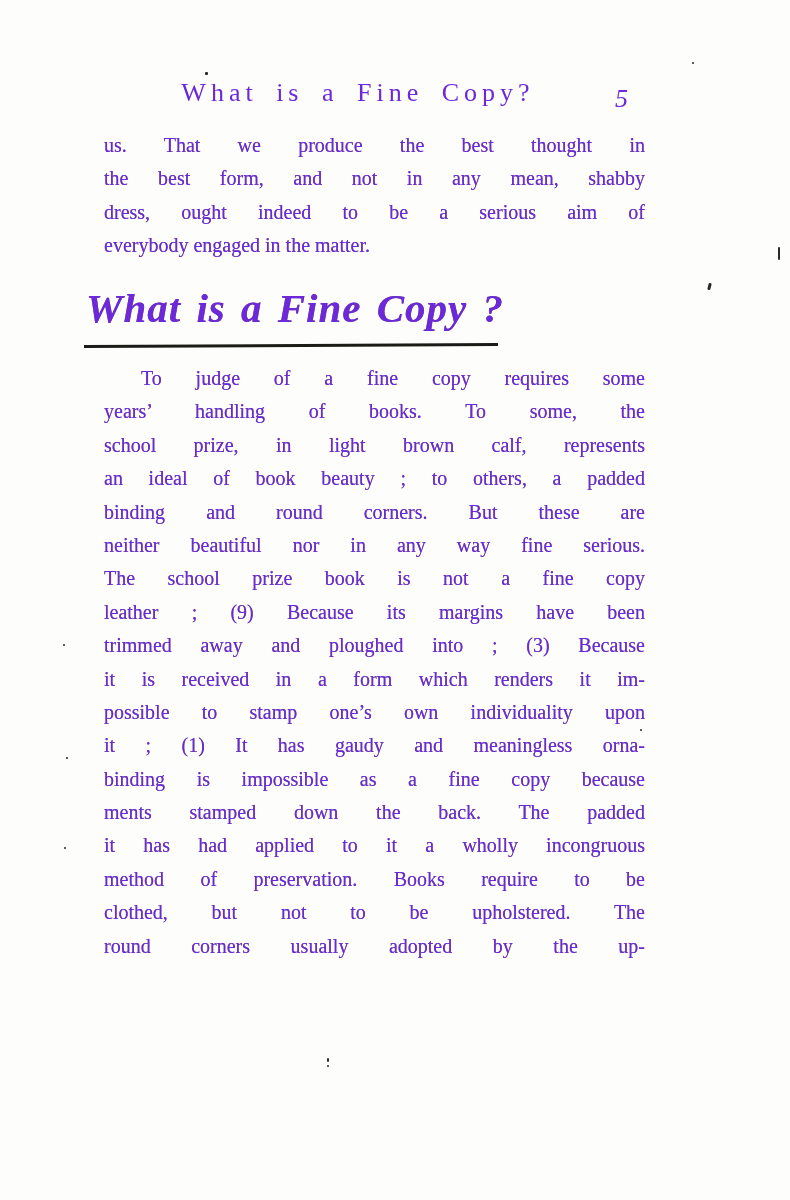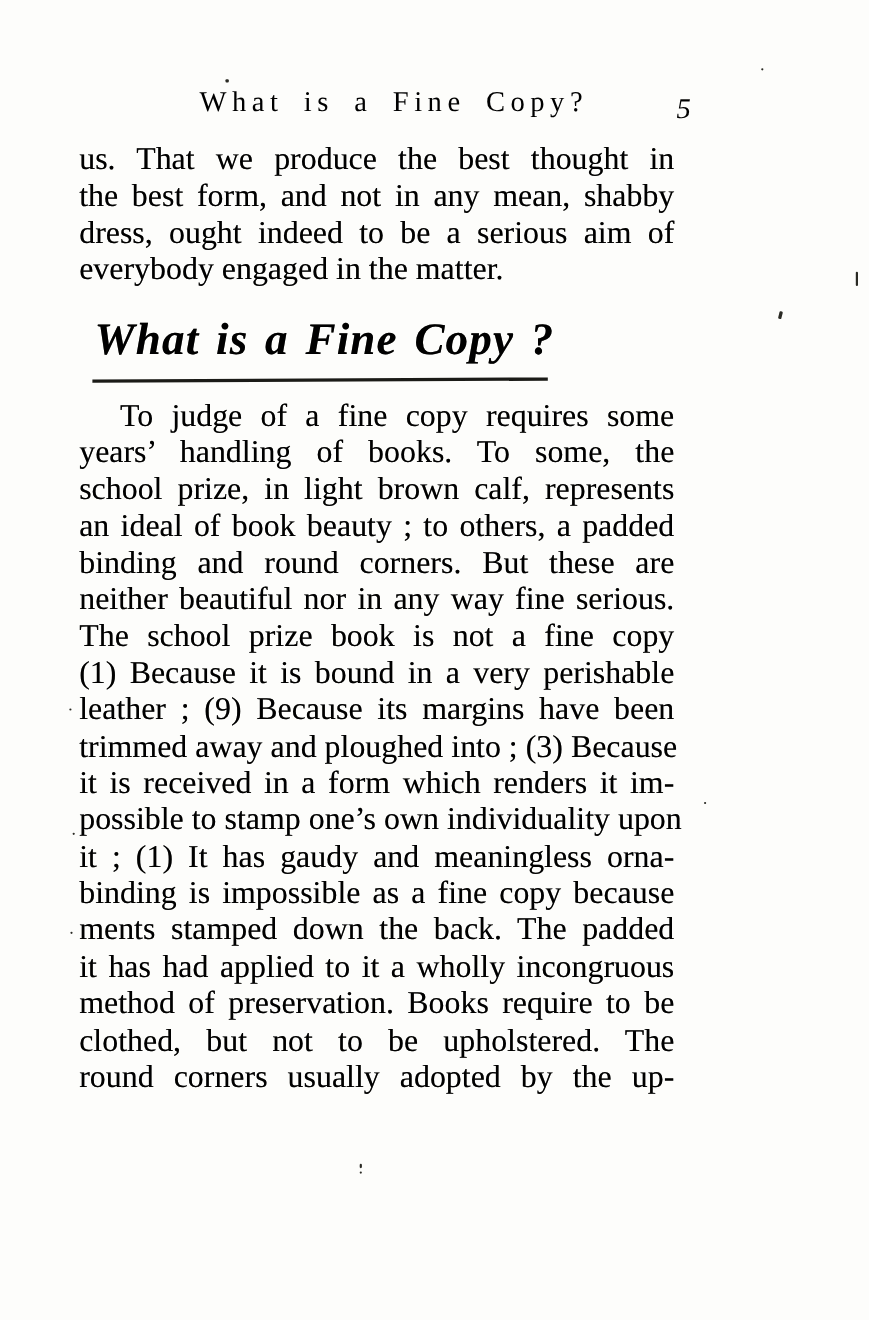--- a/index.html
+++ b/index.html
@@ -13,7 +13,7 @@
     height: 1200px;
     background: #fdfdfb;
     font-family: "Liberation Serif", serif;
-    color: #000000;
+    color: #6d28d9;
     overflow: hidden;
   }
   

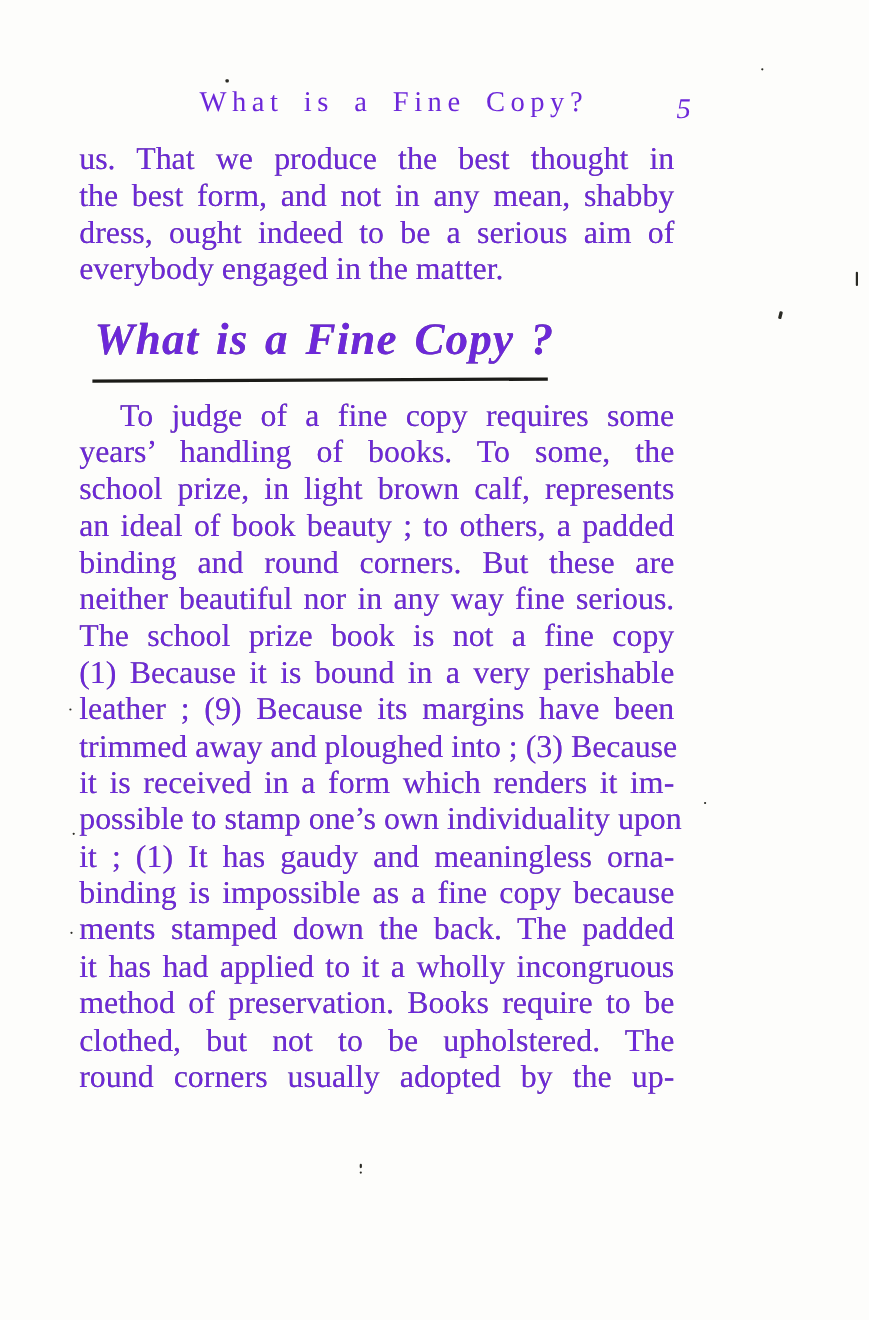--- a/index.html
+++ b/index.html
@@ -42,9 +42,9 @@
   
   .para {
     position: absolute;
-    left: 72px;
+    left: 104px;
     width: 541px;
-    font-size: 29px;
+    font-size: 20px;
   }
   .para1 { top: 129px; }
   .para2 { top: 362px; }

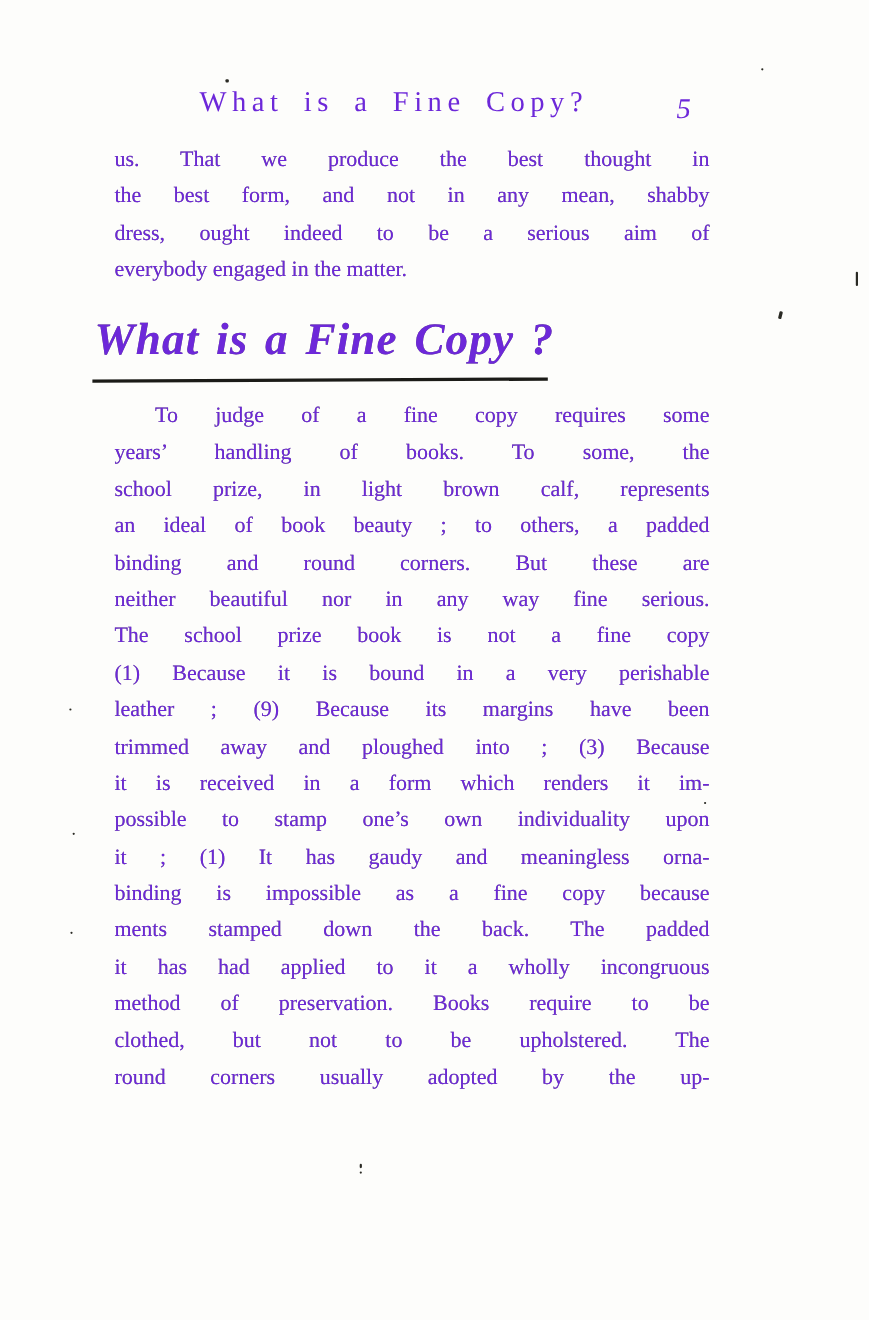--- a/index.html
+++ b/index.html
@@ -120,7 +120,6 @@
     <div class="line">binding and round corners.  But these are</div>
     <div class="line">neither beautiful nor in any way fine serious.</div>
     <div class="line">The school prize book is not a fine copy</div>
-    <div class="line">(1) Because it is bound in a very perishable</div>
     <div class="line">leather ; (9) Because its margins have been</div>
     <div class="line">trimmed away and ploughed into ; (3) Because</div>
     <div class="line">it is received in a form which renders it im-</div>

